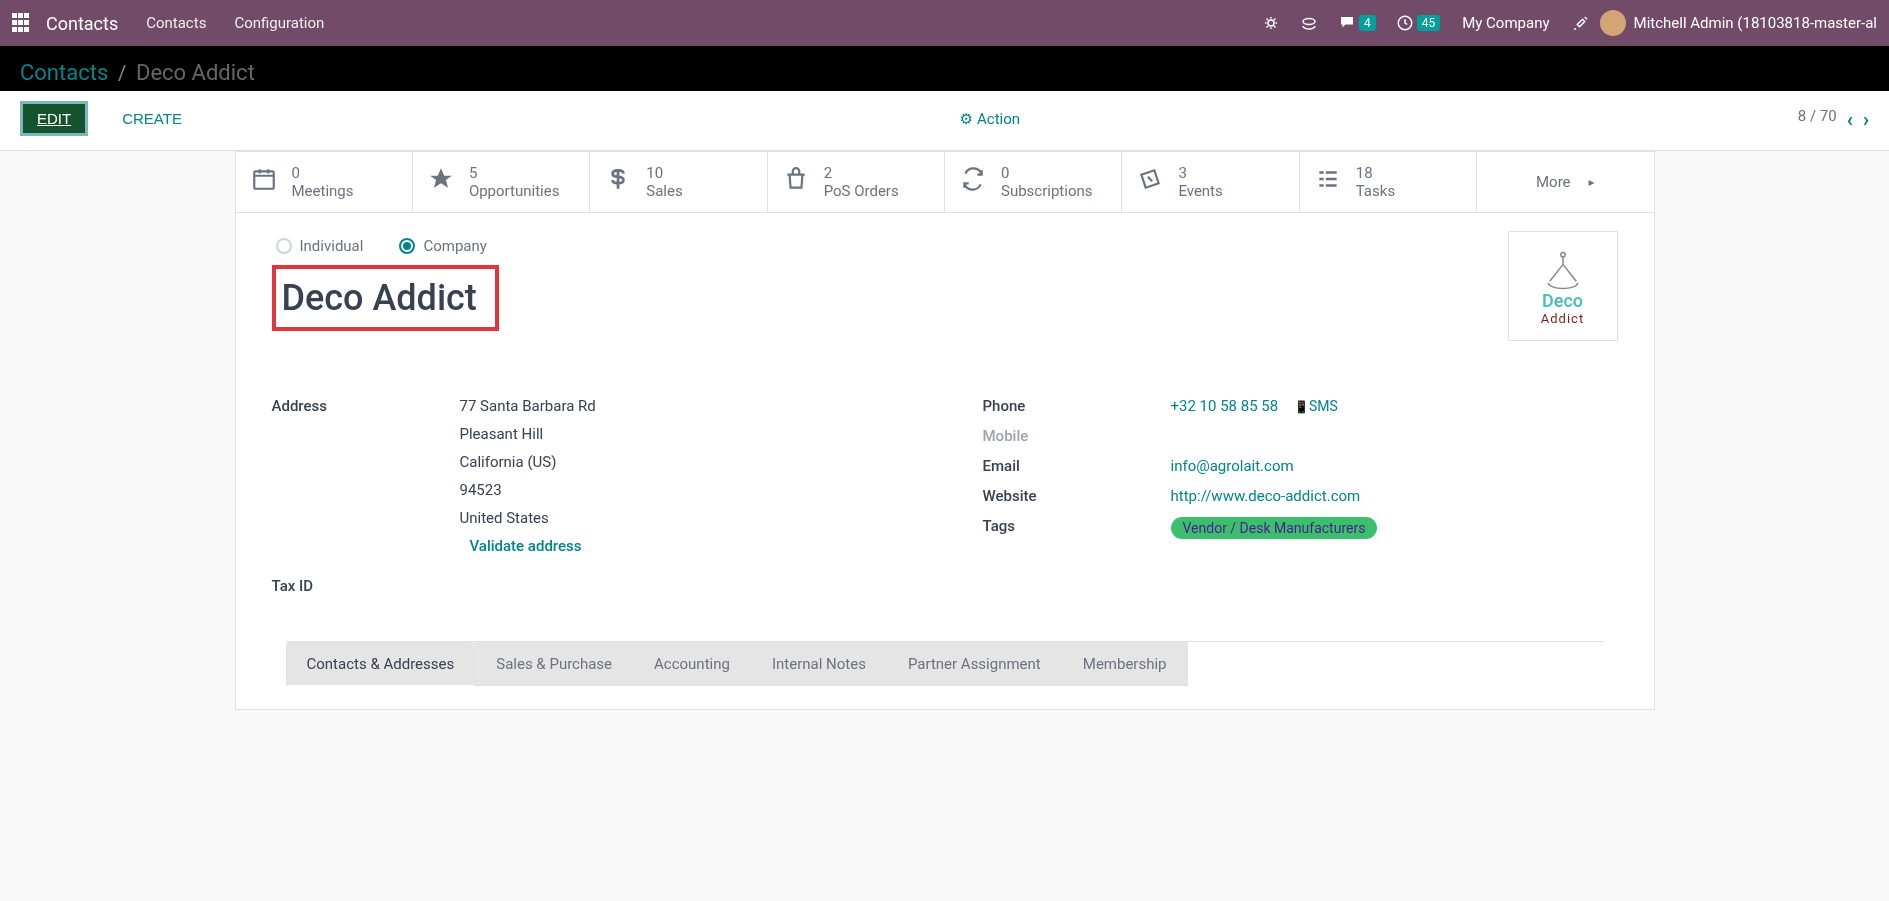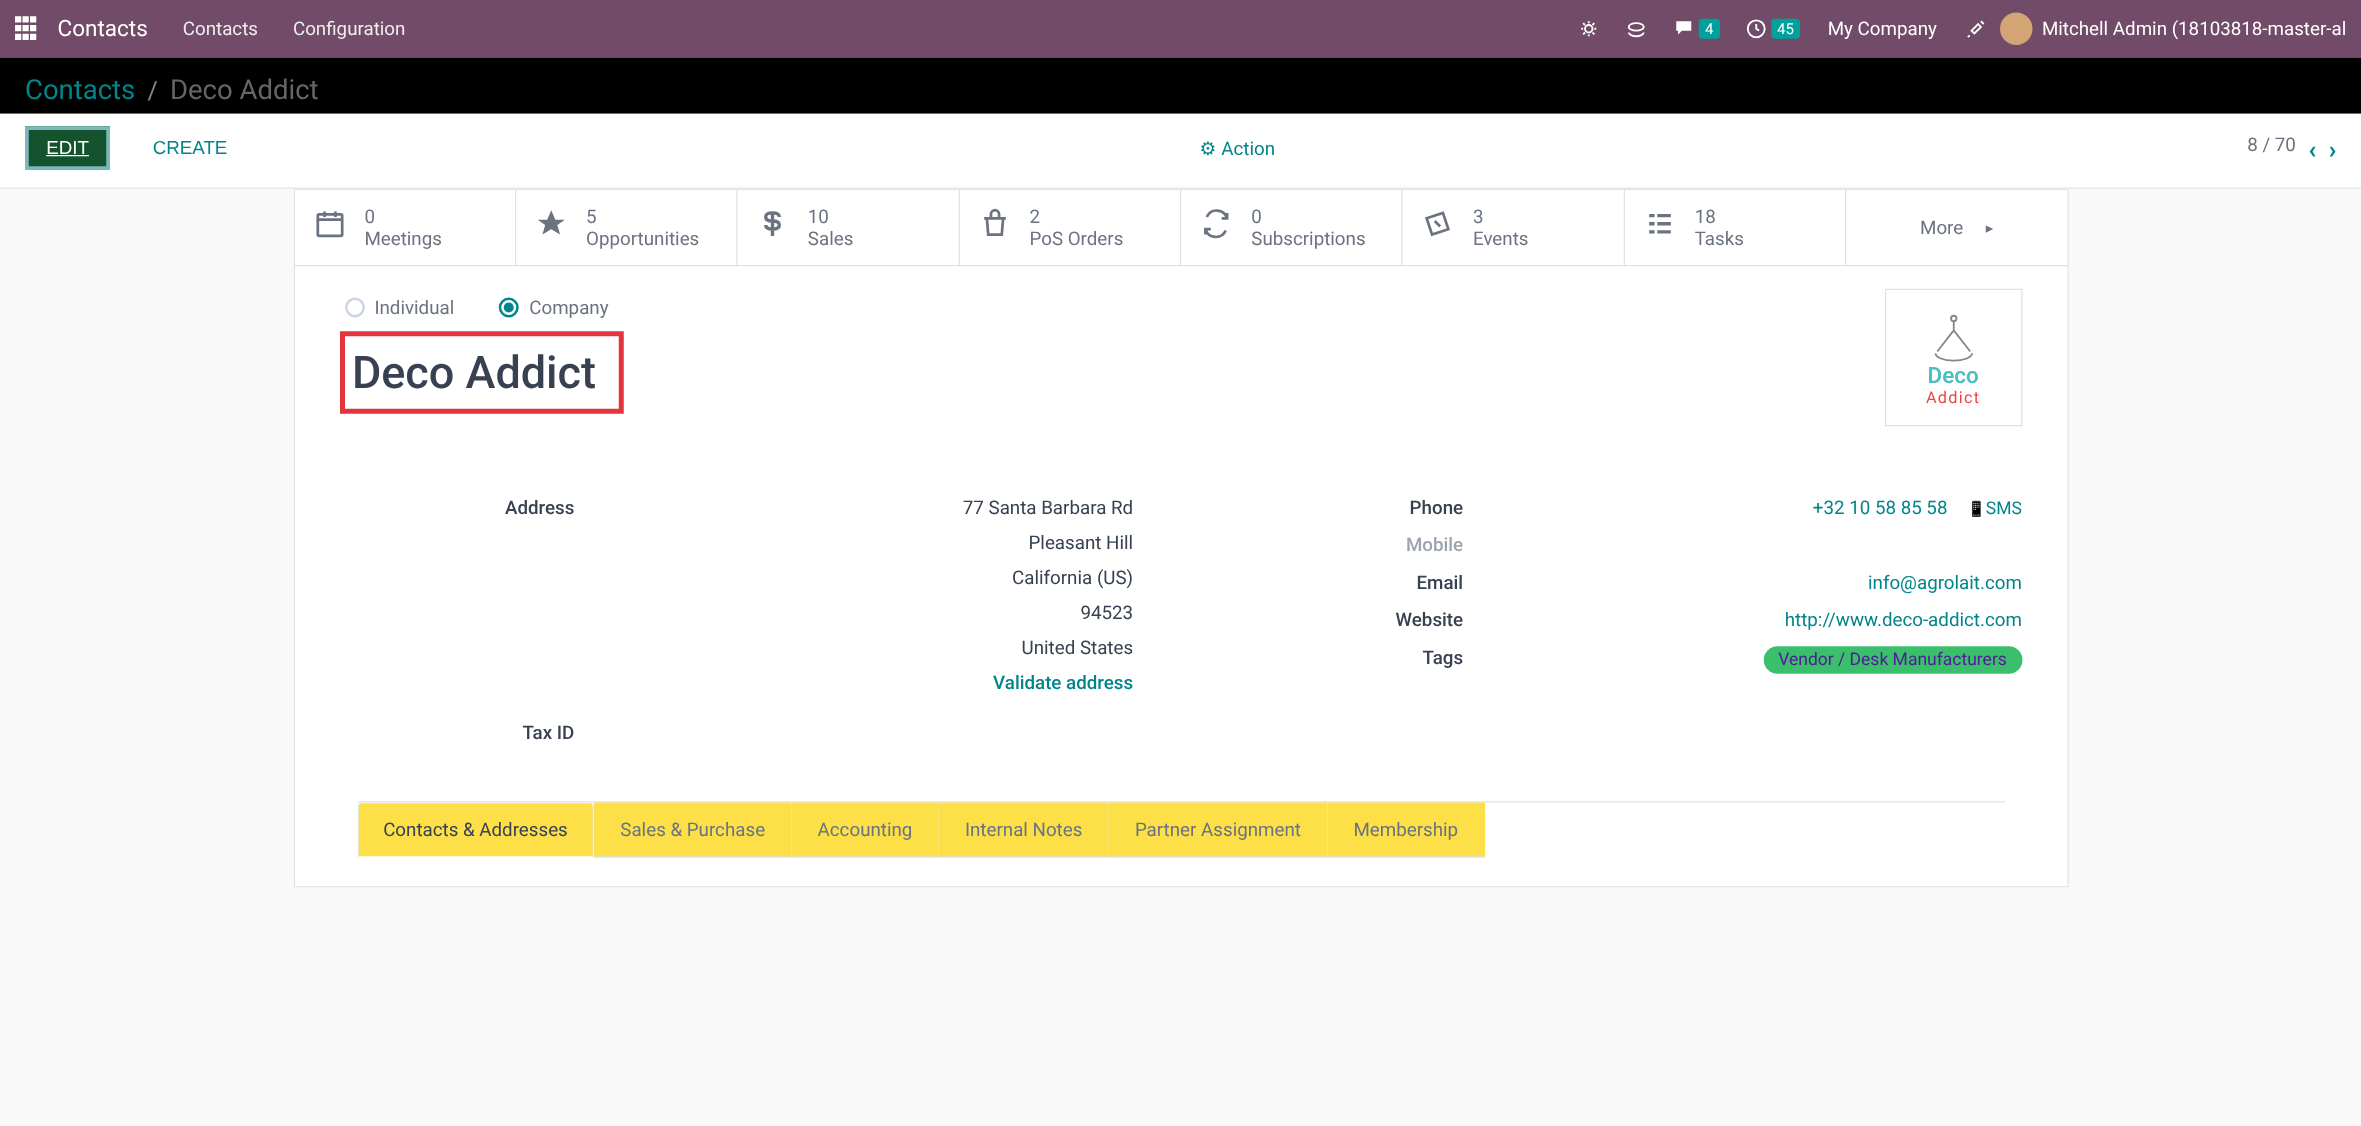--- a/index.html
+++ b/index.html
@@ -61,7 +61,7 @@
 .logo-box { width: 110px; height: 110px; border: 1px solid #dee2e6; display: flex; flex-direction: column; align-items: center; justify-content: center; padding: 8px; color: #00858a; margin-top: -34px; }
 .logo-box svg { width: 44px; height: 44px; }
 .logo-box .logo-text { font-size: 18px; font-weight: 600; color: #4dbfbf; }
-.logo-box .logo-sub { font-size: 13px; color: #ef4444; letter-spacing: 1px; }
+.logo-box .logo-sub { font-size: 13px; color: #7f1d1d; letter-spacing: 1px; }
 
 .fields-row { display: flex; gap: 76px; margin-top: 56px; text-align: right; }
 .fields-col { flex: 1; }

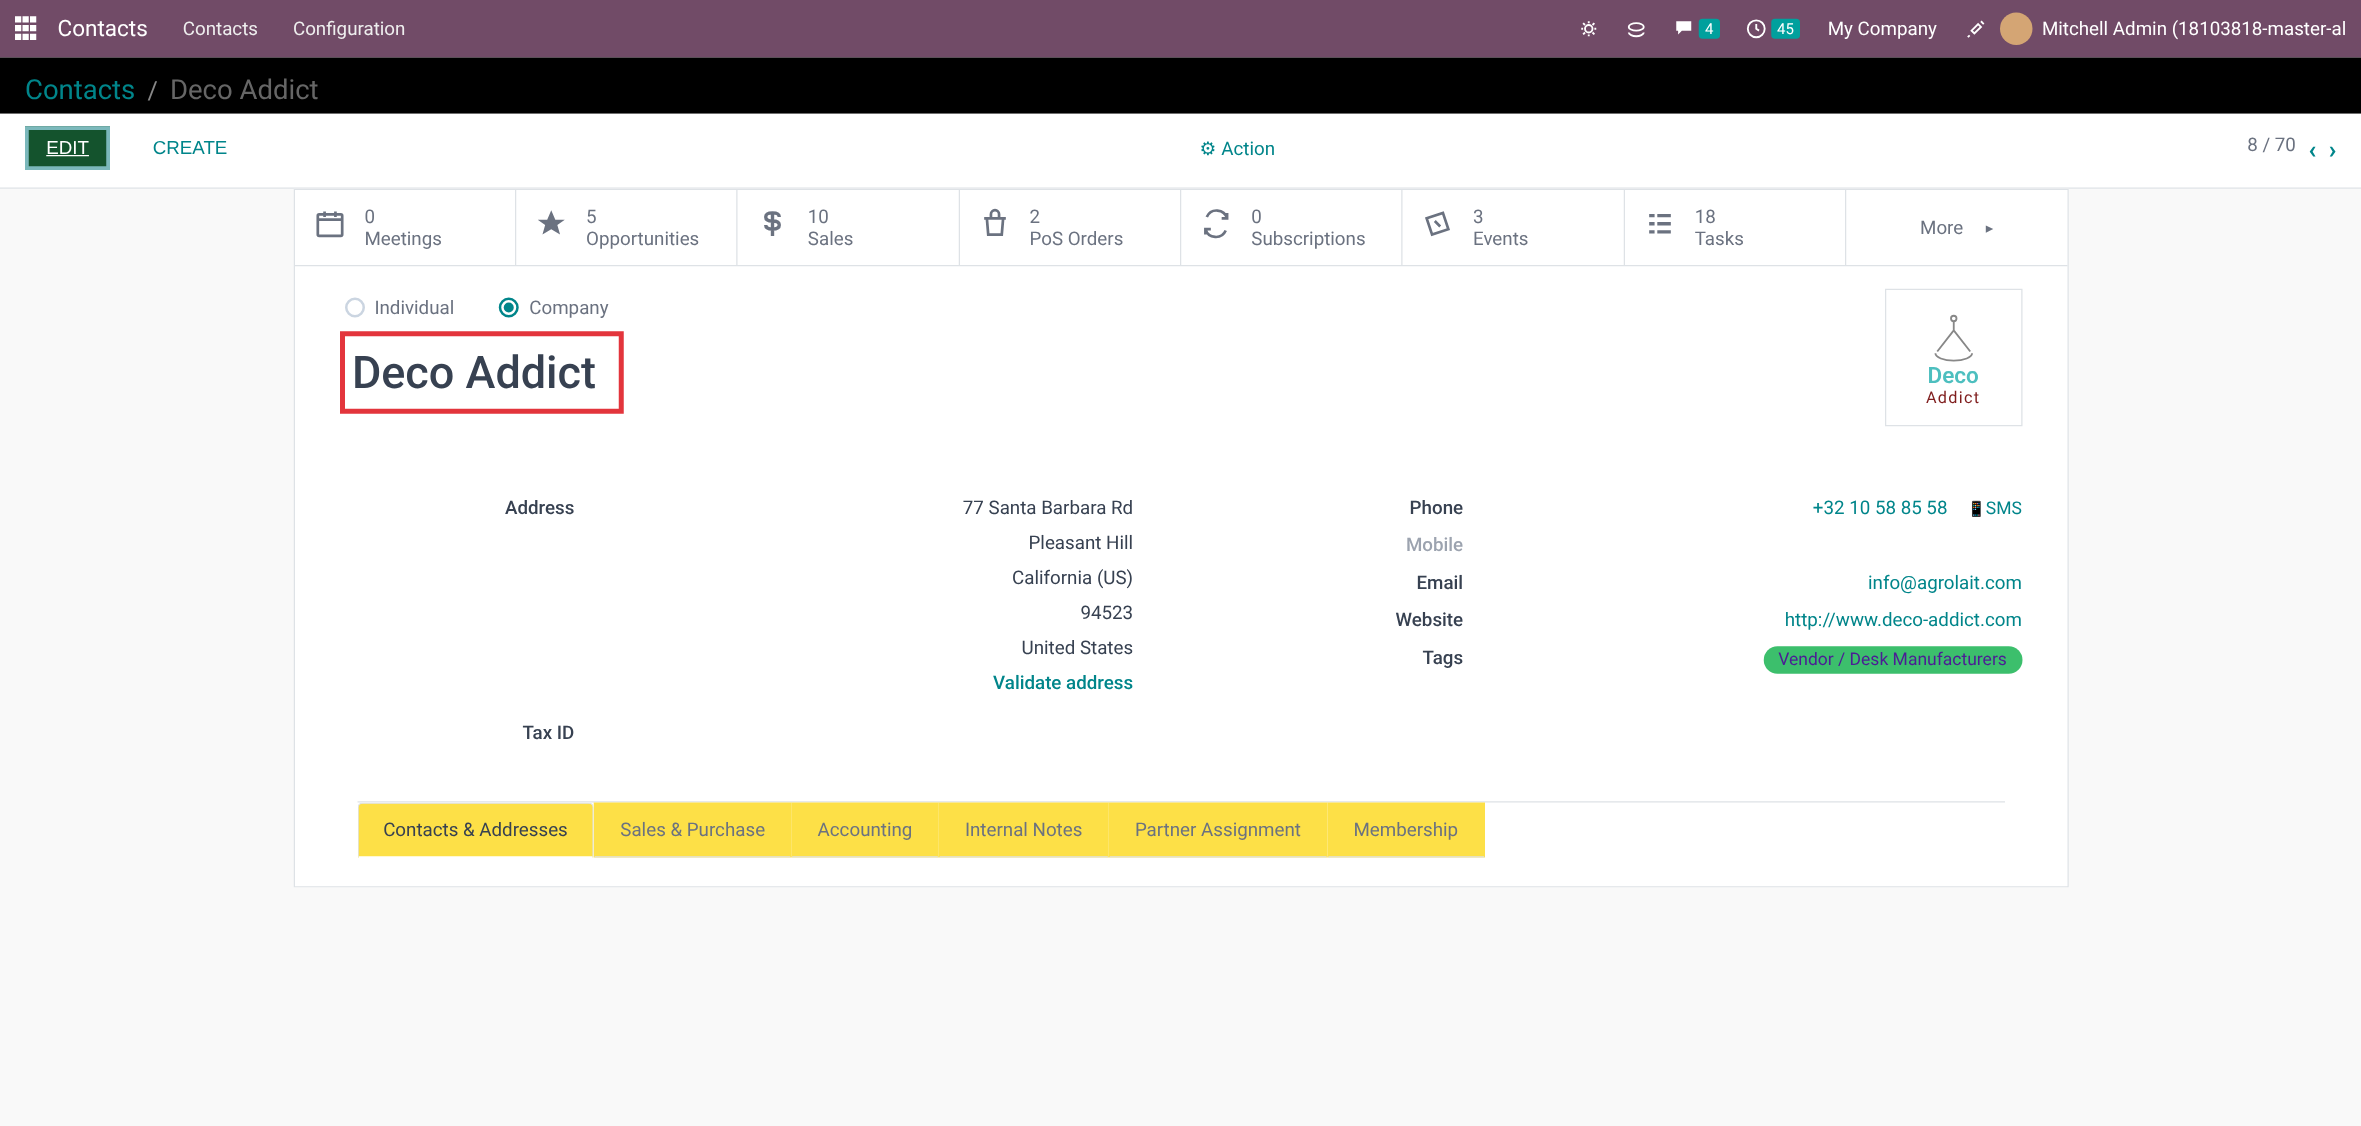--- a/index.html
+++ b/index.html
@@ -63,7 +63,7 @@
 .logo-box .logo-text { font-size: 18px; font-weight: 600; color: #4dbfbf; }
 .logo-box .logo-sub { font-size: 13px; color: #7f1d1d; letter-spacing: 1px; }
 
-.fields-row { display: flex; gap: 76px; margin-top: 56px; text-align: right; }
+.fields-row { display: flex; gap: 76px; margin-top: 56px; }
 .fields-col { flex: 1; }
 .field { display: flex; margin-bottom: 12px; }
 .field-label { width: 188px; color: #374151; font-weight: 500; font-size: 15px; }

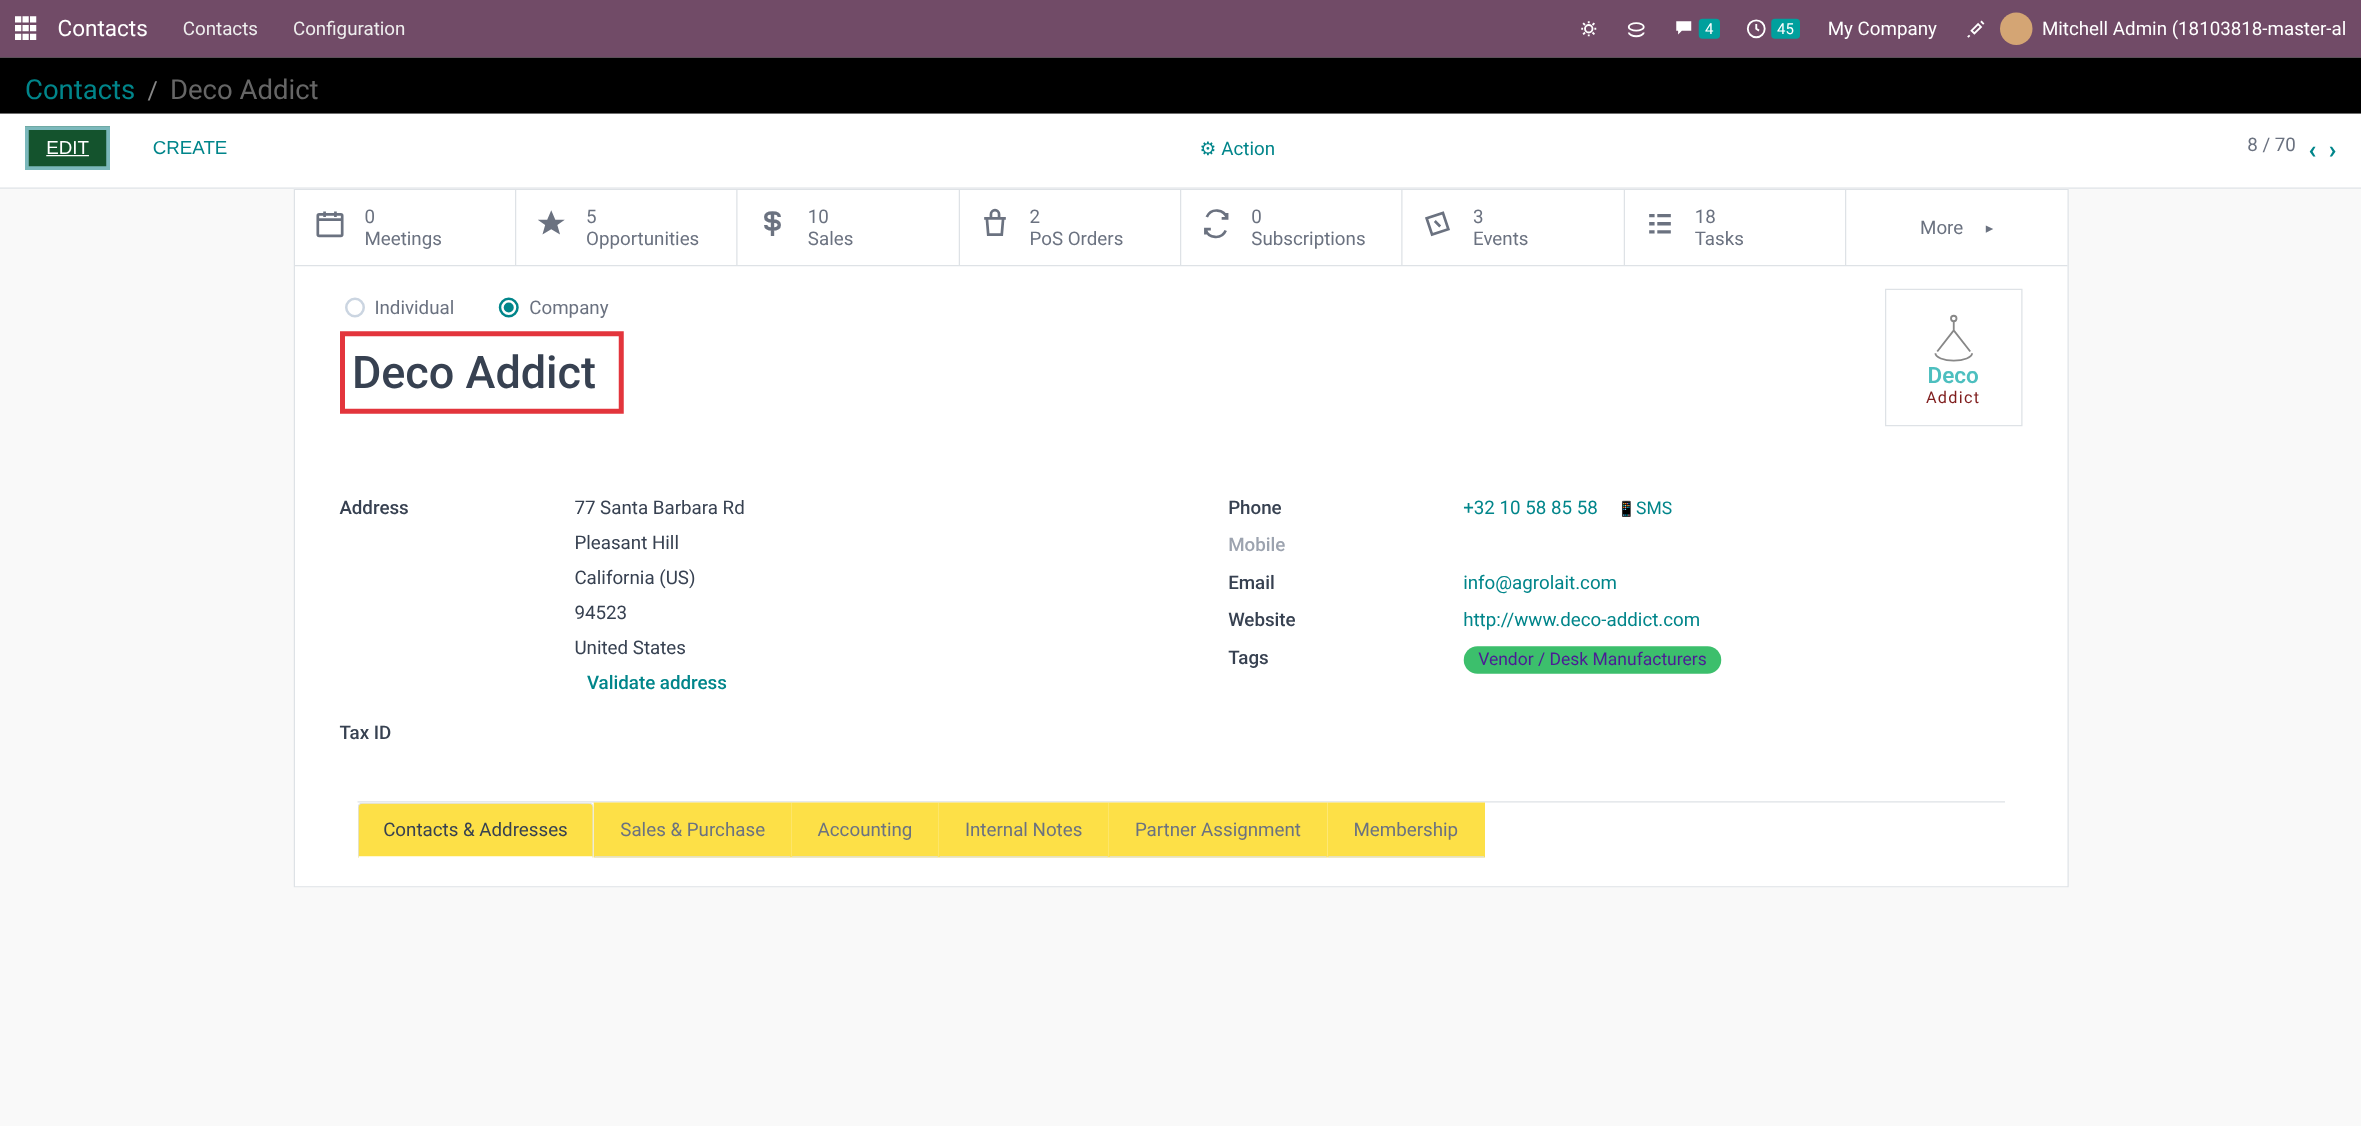--- a/index.html
+++ b/index.html
@@ -78,7 +78,7 @@
 
 
 .tabs-row { display: flex; border-top: 1px solid #dee2e6; margin: 34px 14px 0 14px; }
-.tab { padding: 12px 20px; border: 1px solid transparent; border-bottom: none; color: #6b7280; cursor: pointer; font-size: 15px; margin-bottom: -1px; background: #fde047; }
+.tab { padding: 12px 20px; border: 1px solid transparent; border-bottom: none; color: #6b7280; cursor: pointer; font-size: 15px; margin-bottom: -1px; background: #e5e5e5; }
 .tab.active { border-color: #dee2e6; border-top: 1px solid #dee2e6; color: #374151; border-radius: 4px 4px 0 0; position: relative; }
 .tab.active::after { content:''; position:absolute; left:0; right:0; bottom:-1px; height:2px; background:#fff; }
 .tab:not(.active) { border-bottom: 1px solid #dee2e6; }

